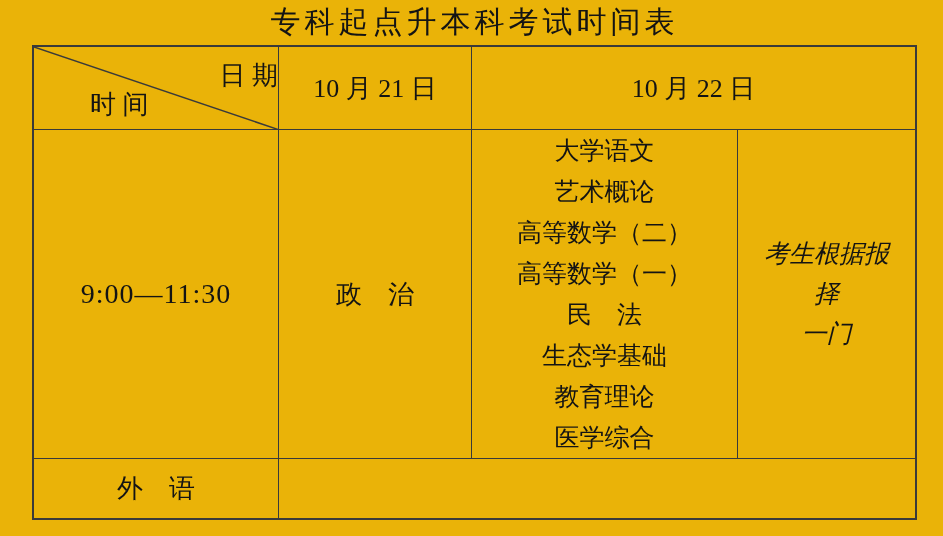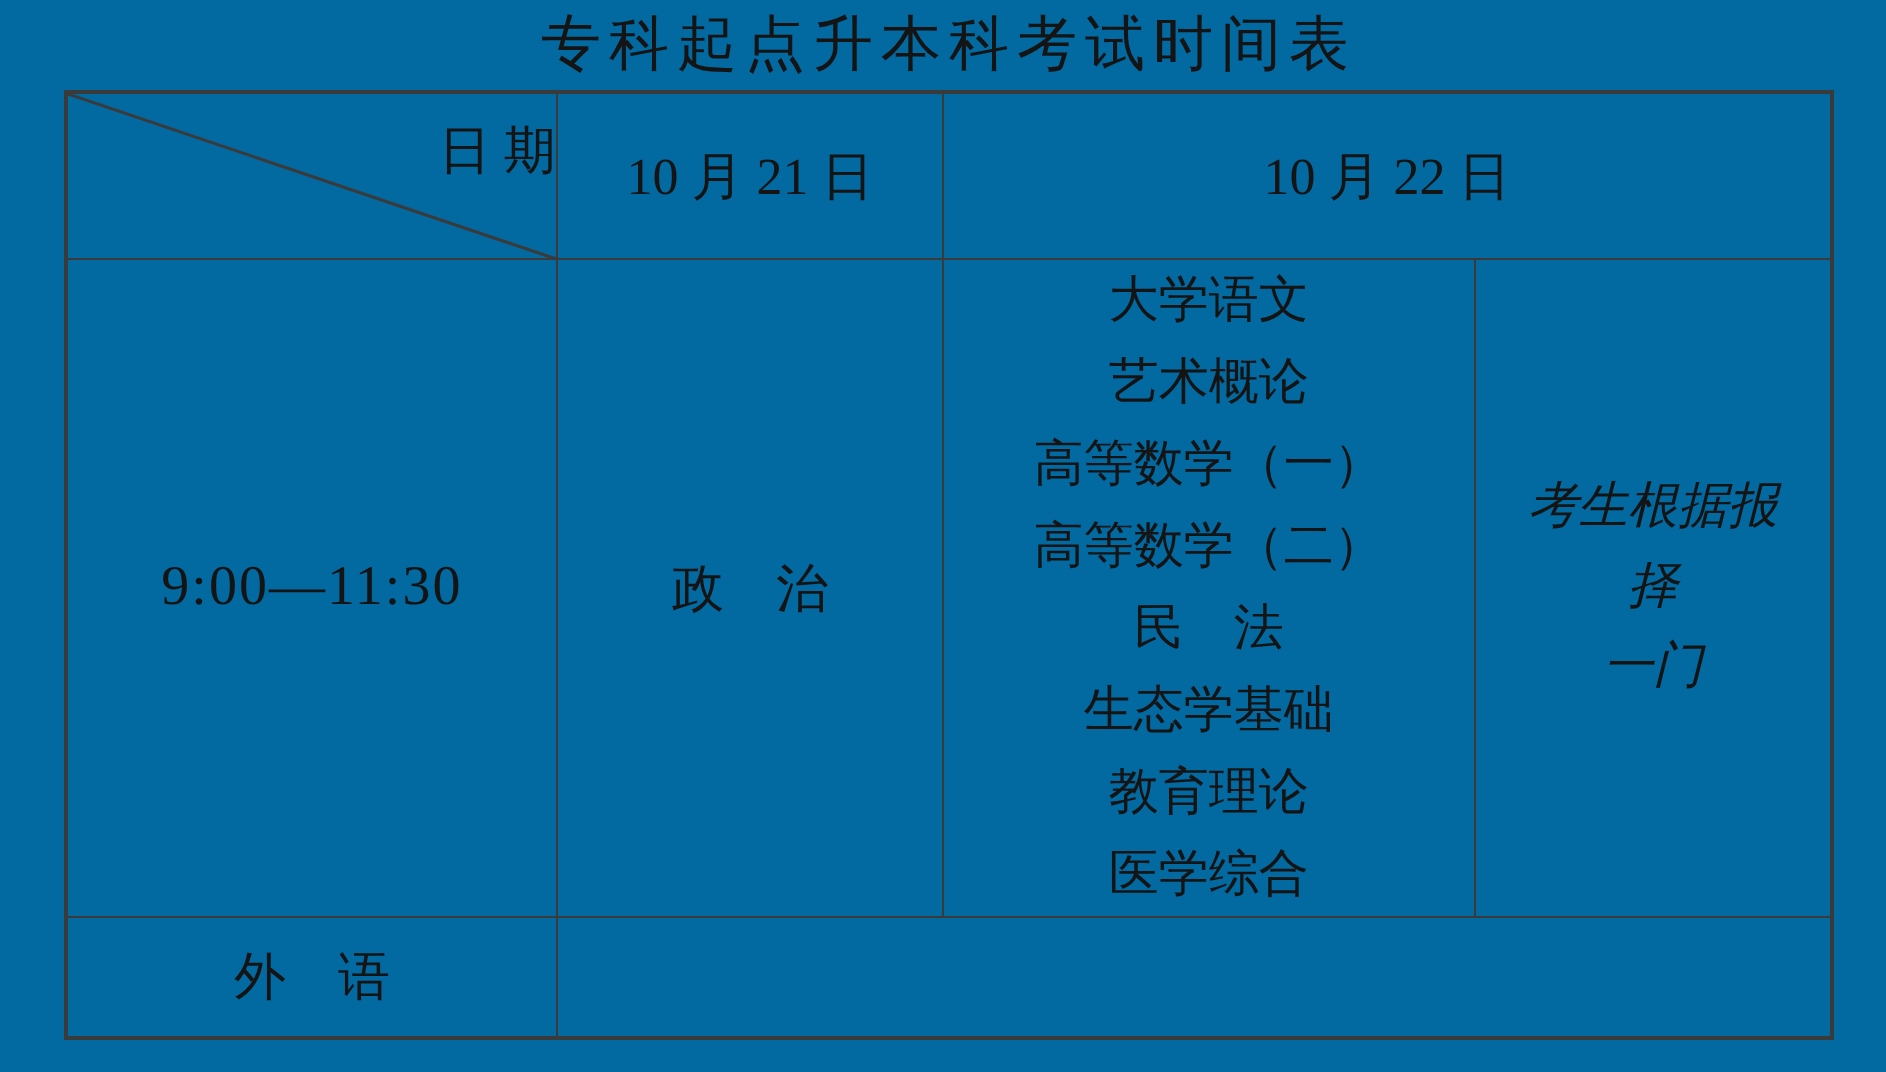--- a/index.html
+++ b/index.html
@@ -7,7 +7,7 @@
     position: relative;
     width: 943px;
     height: 536px;
-    background: #0369a1;
+    background: #eab308;
     font-family: "Liberation Serif", "DejaVu Serif", serif;
     color: #141414;
     overflow: hidden;

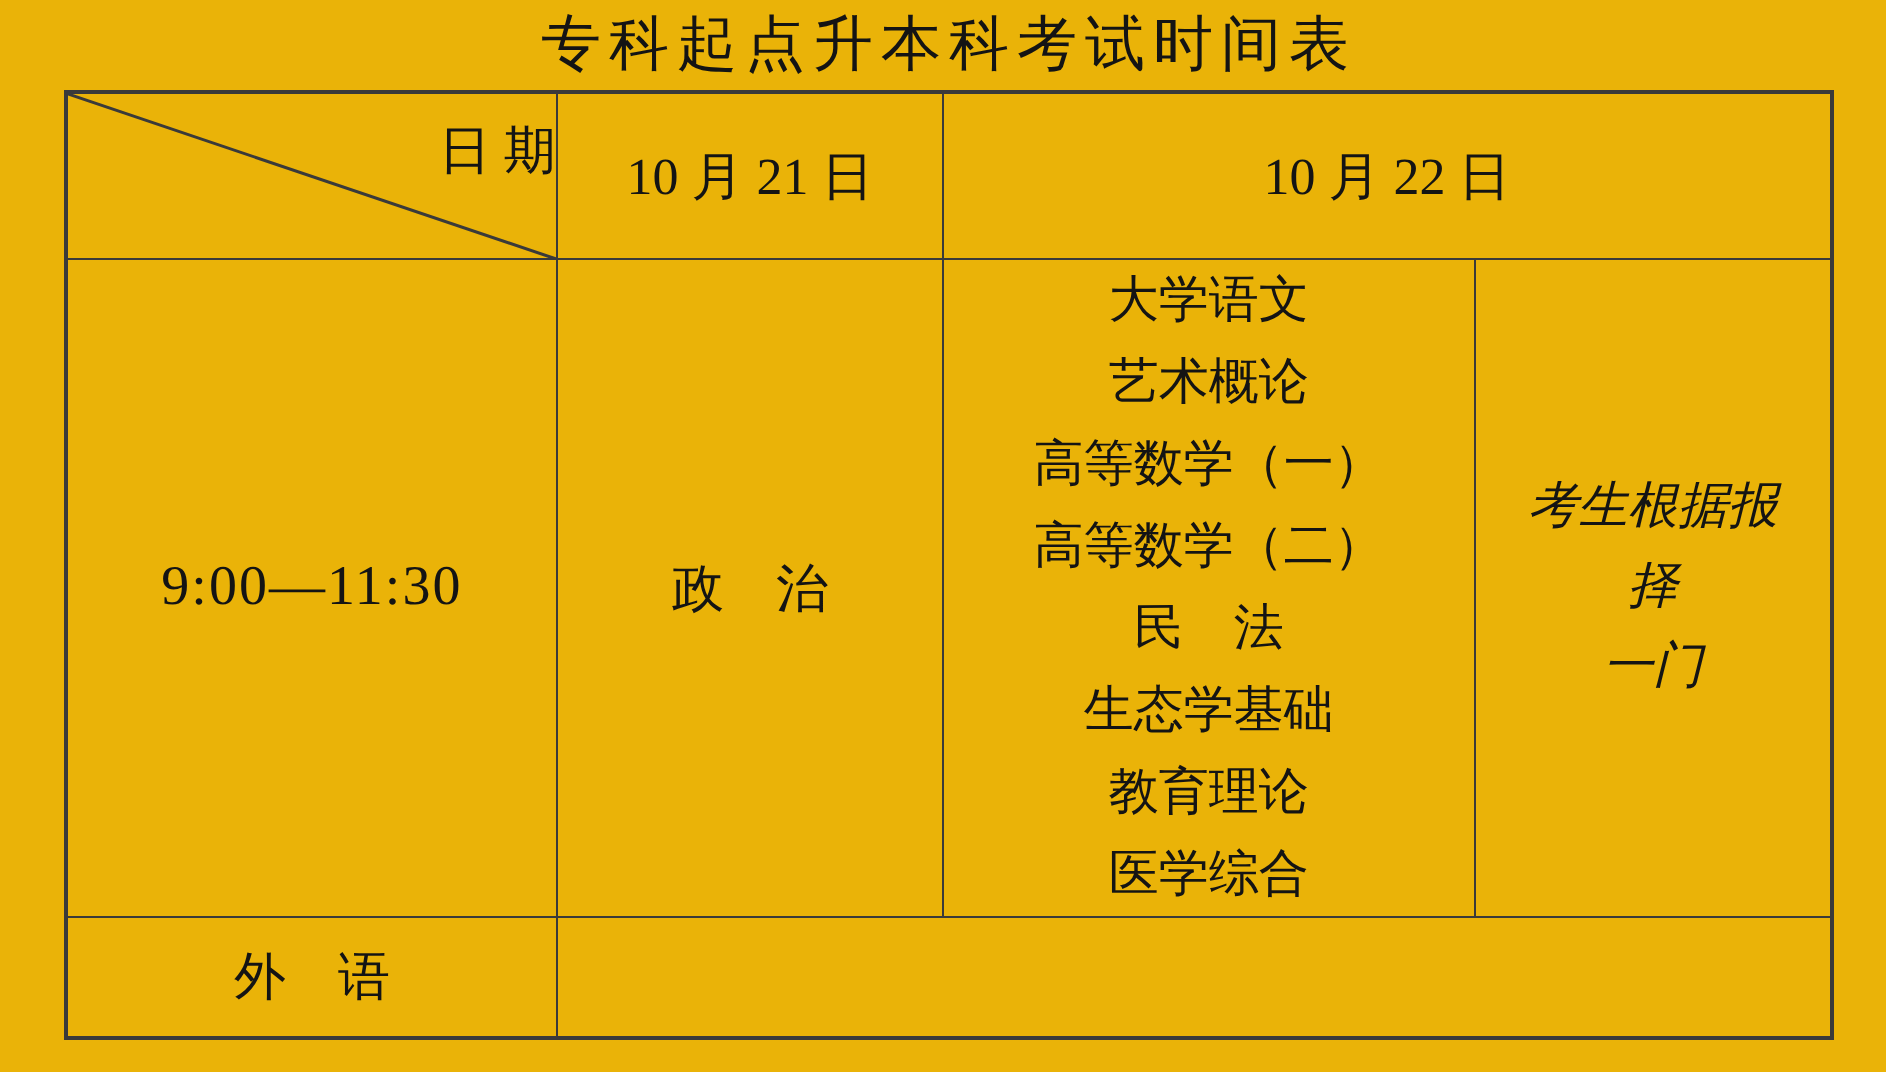--- a/index.html
+++ b/index.html
@@ -87,6 +87,7 @@
         <line x1="0" y1="0" x2="100" y2="100" stroke="#3a3a3a" stroke-width="1.5" vector-effect="non-scaling-stroke"></line>
       </svg>
       <span class="lbl-date">日 期</span>
+      <span class="lbl-time">时 间</span>
     </div>
 
     <div class="cell">10 月 21 日</div>

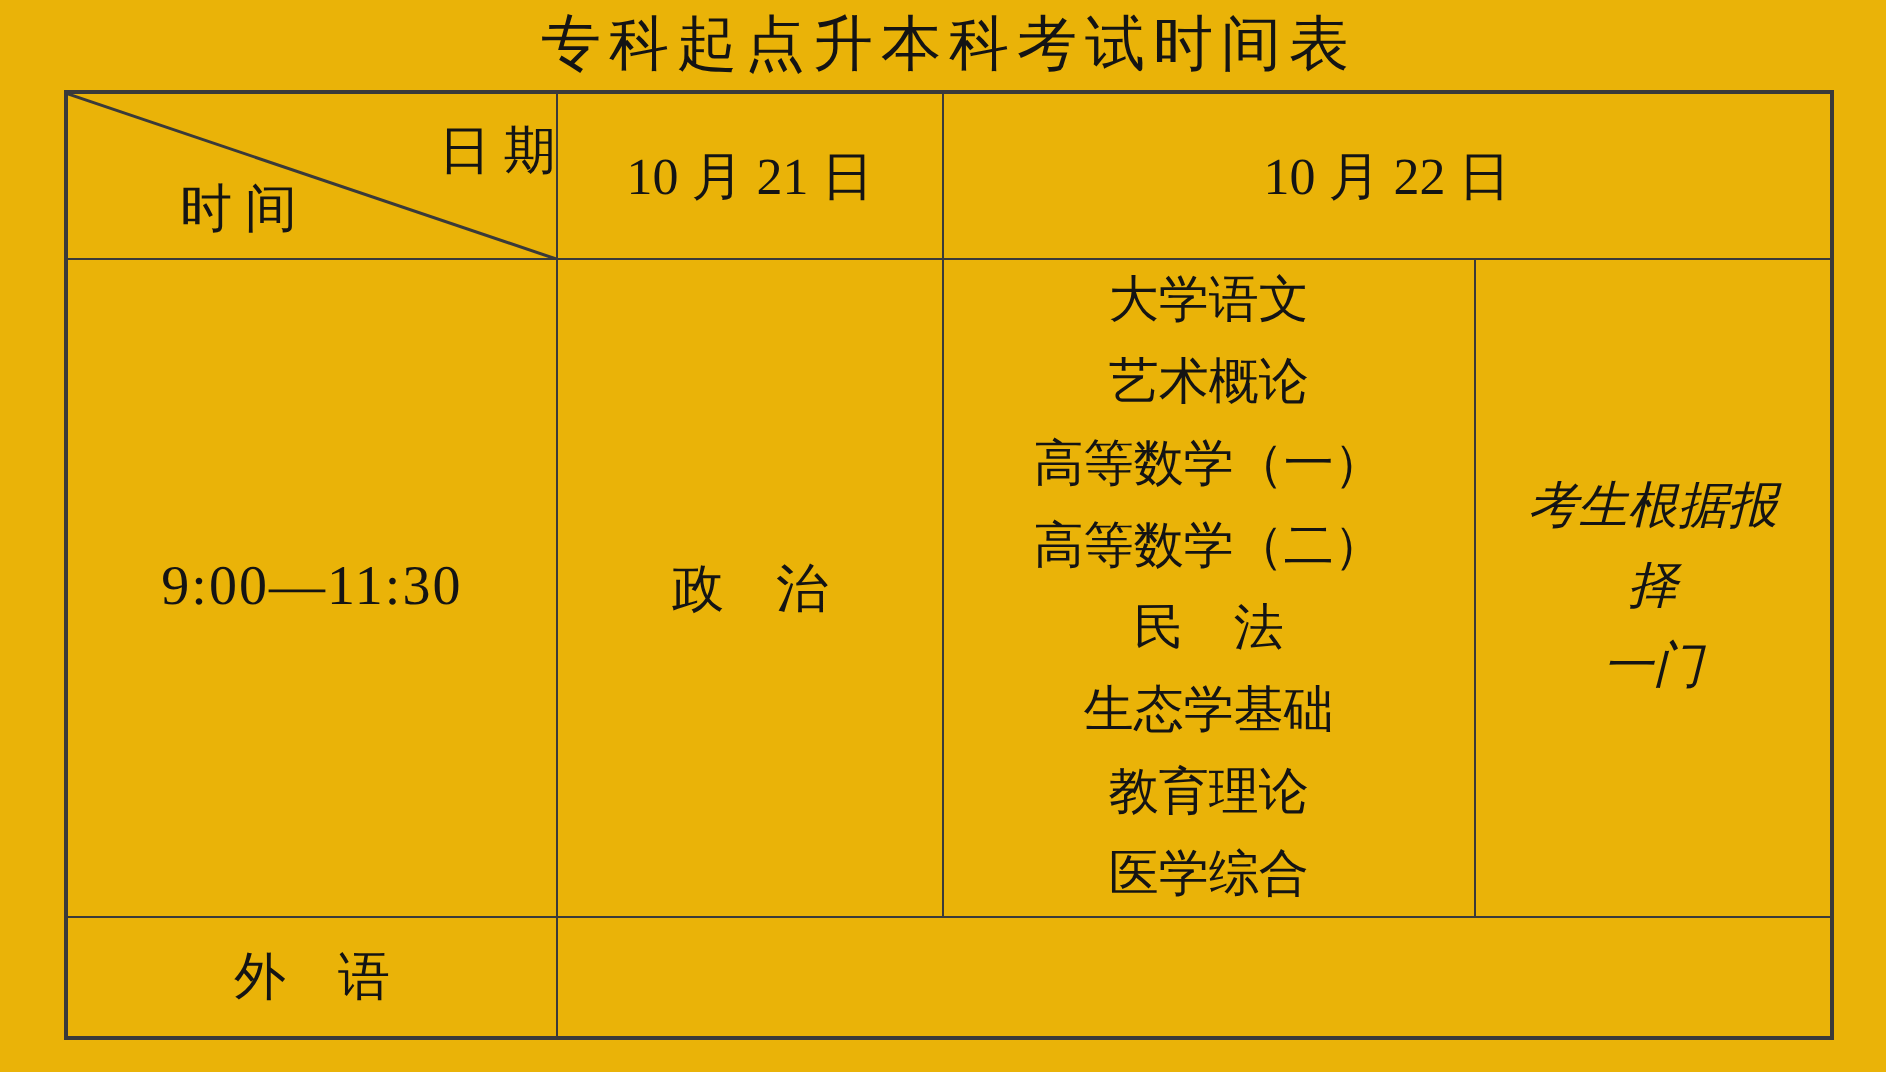--- a/index.html
+++ b/index.html
@@ -103,8 +103,8 @@
     <div class="cell col">
       <div class="subj-line">大学语文</div>
       <div class="subj-line">艺术概论</div>
+      <div class="subj-line">高等数学（二）</div>
       <div class="subj-line">高等数学（一）</div>
-      <div class="subj-line">高等数学（二）</div>
       <div class="subj-line">民　法</div>
       <div class="subj-line">生态学基础</div>
       <div class="subj-line">教育理论</div>

